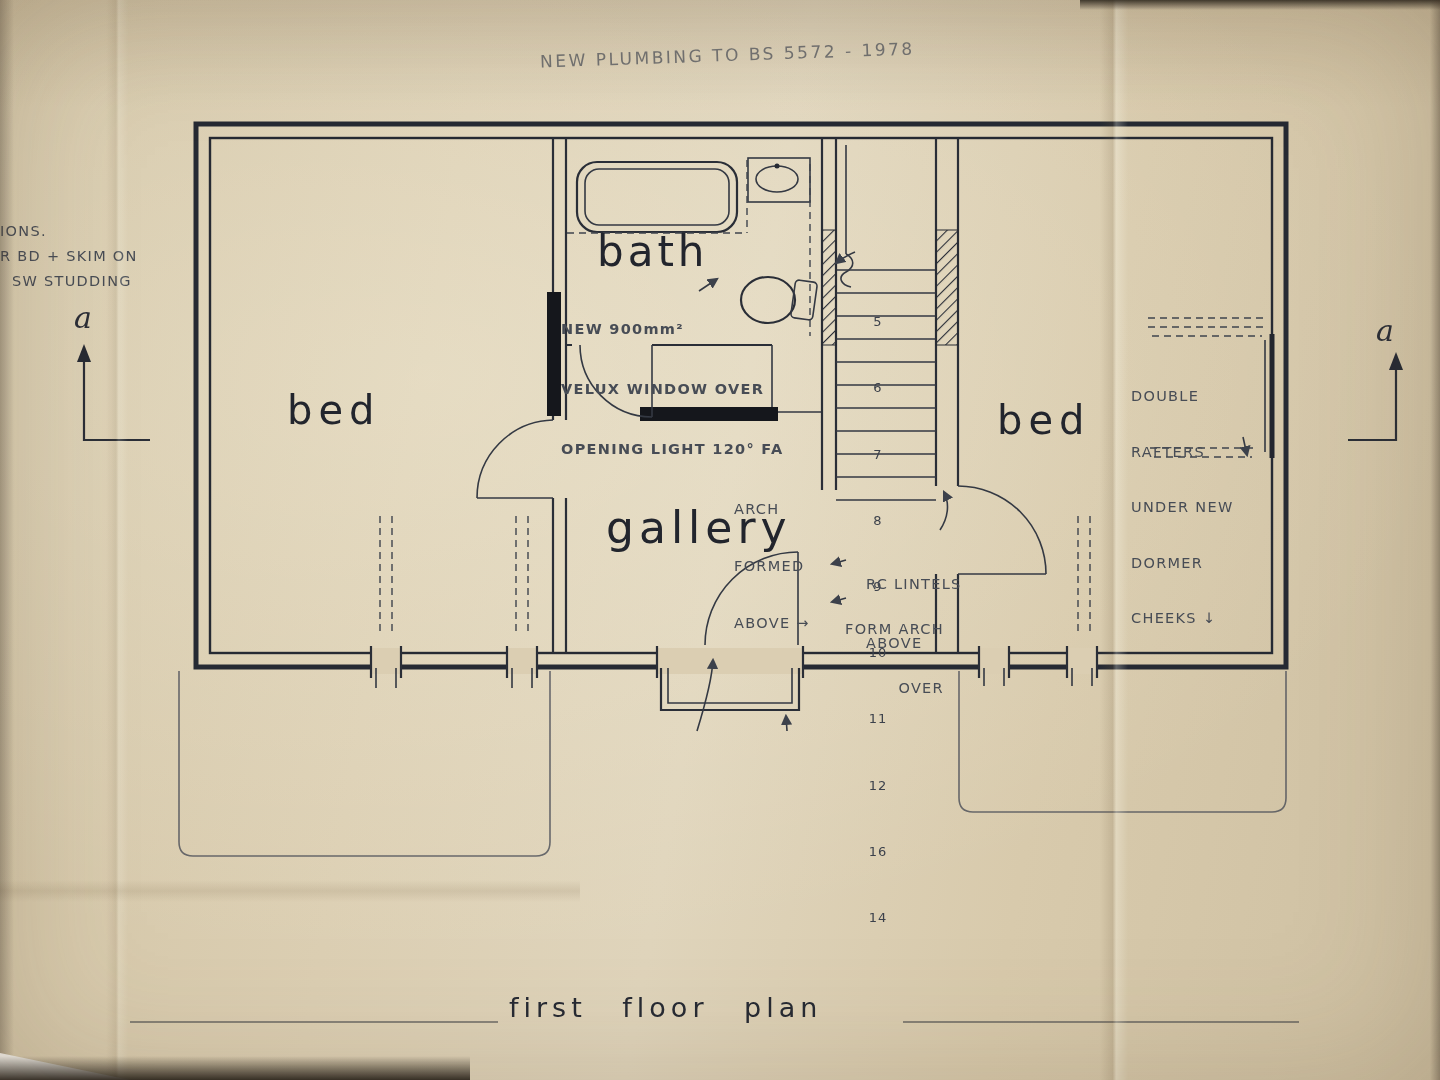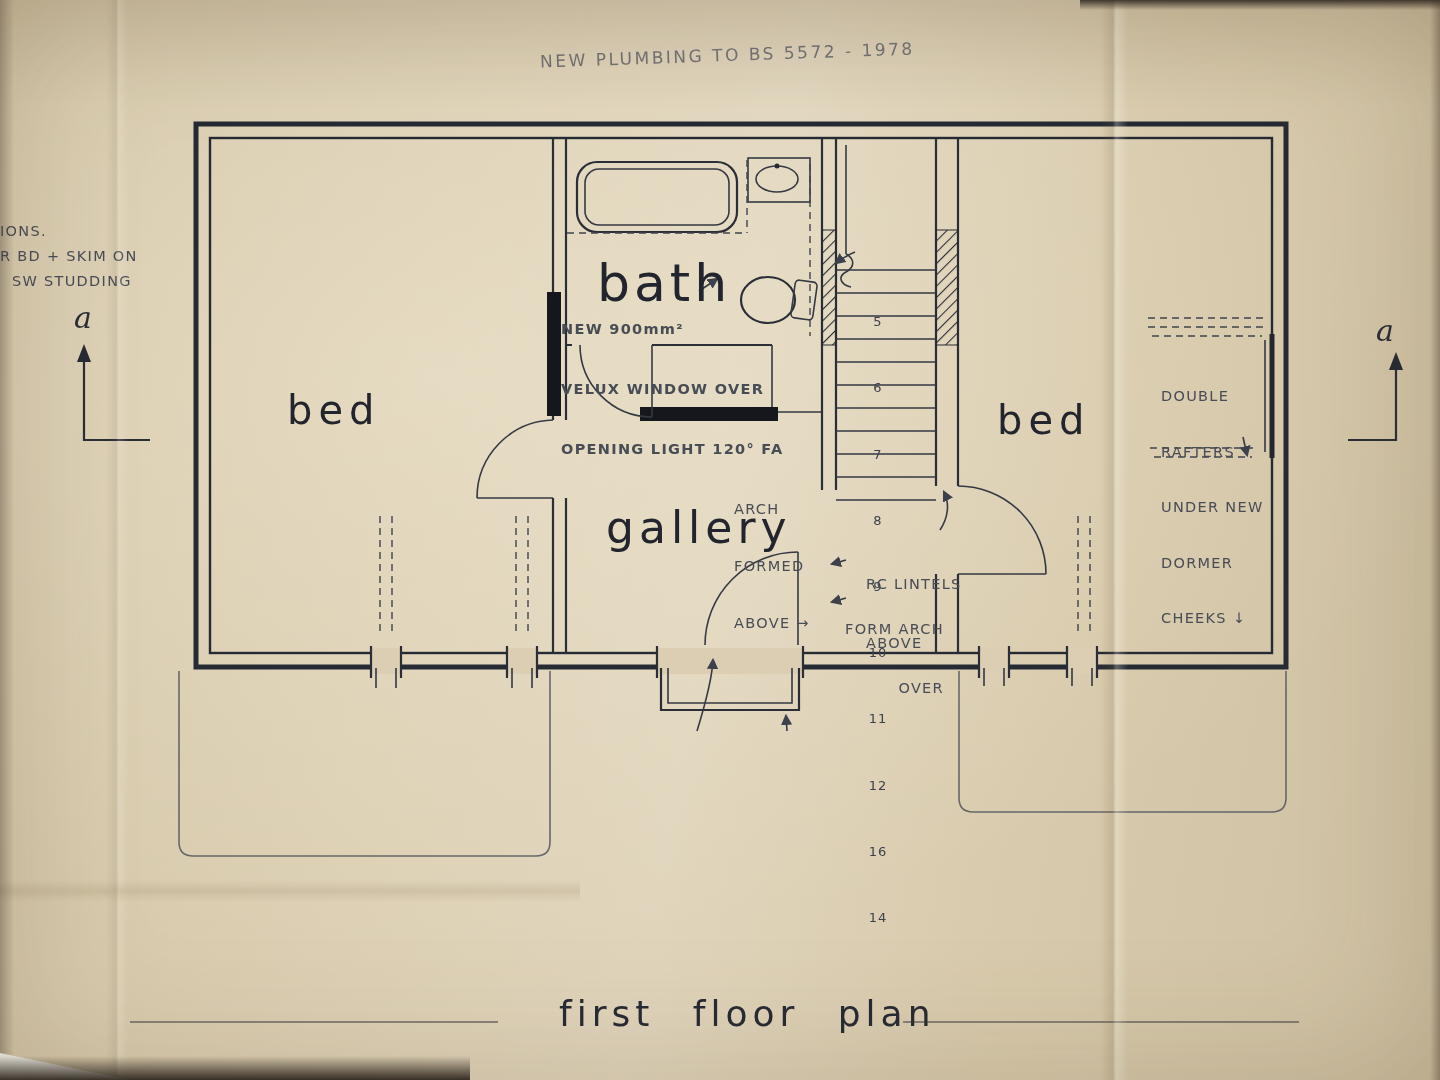--- a/index.html
+++ b/index.html
@@ -33,7 +33,7 @@
   #sect-left{left:74px;top:298px;}
   #sect-right{left:1376px;top:311px;}
   #bed-left{left:287px;top:383px;font-size:40px;}
-  #bath{left:597px;top:248px;font-size:52px;letter-spacing:4px;}
+  #bath{left:597px;top:224px;font-size:42px;letter-spacing:4px;}
   #bed-right{left:997px;top:393px;font-size:40px;}
   #gallery{left:606px;top:498px;font-size:44px;letter-spacing:5px;}
   #doorways-note{left:843px;top:209px;}

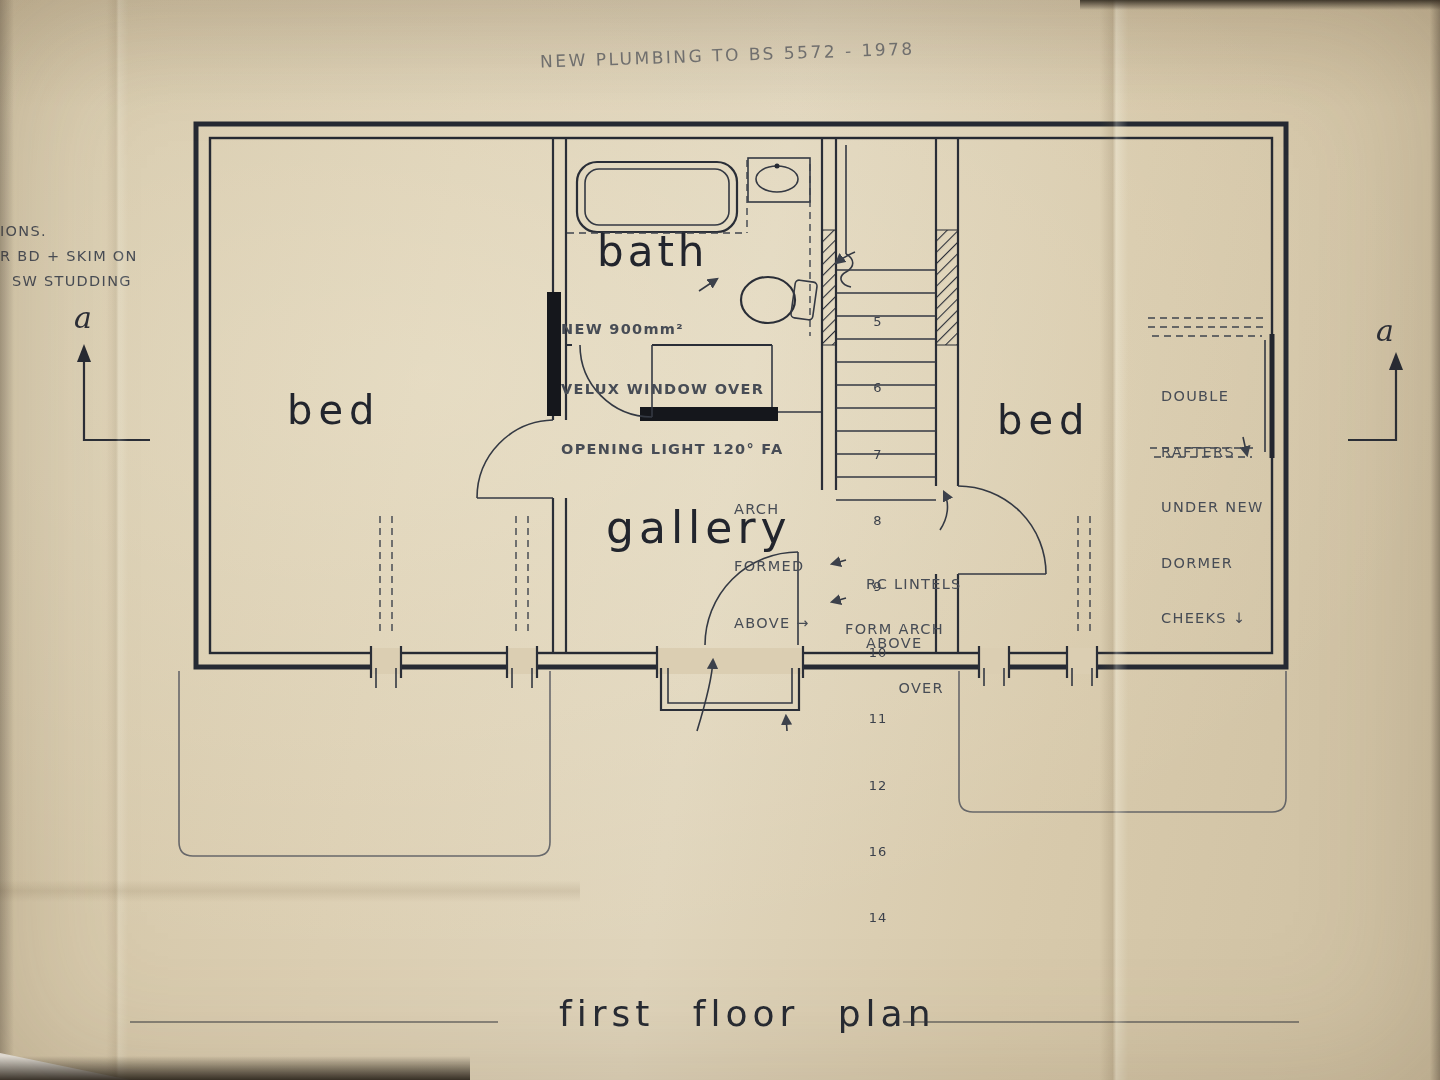--- a/index.html
+++ b/index.html
@@ -43,7 +43,7 @@
   #arch-note{left:734px;top:462px;line-height:19px;}
   #rc-note{left:845px;top:536px;margin-left:21px;}
   #formarch-note{left:845px;top:581px;text-align:right;}
-  #dormer-note{left:1131px;top:350px;line-height:18.5px;margin-left:30px;}
+  #dormer-note{left:1131px;top:350px;line-height:18.5px;}
   #balustrade-note{left:597px;top:727px;font-size:16.5px;letter-spacing:2px;line-height:27px;}
   #balustrade-note .l2{padding-left:22px;}
   #plan-title{left:559px;top:990px;font-size:36px;letter-spacing:5px;word-spacing:22px;color:#262a33;}

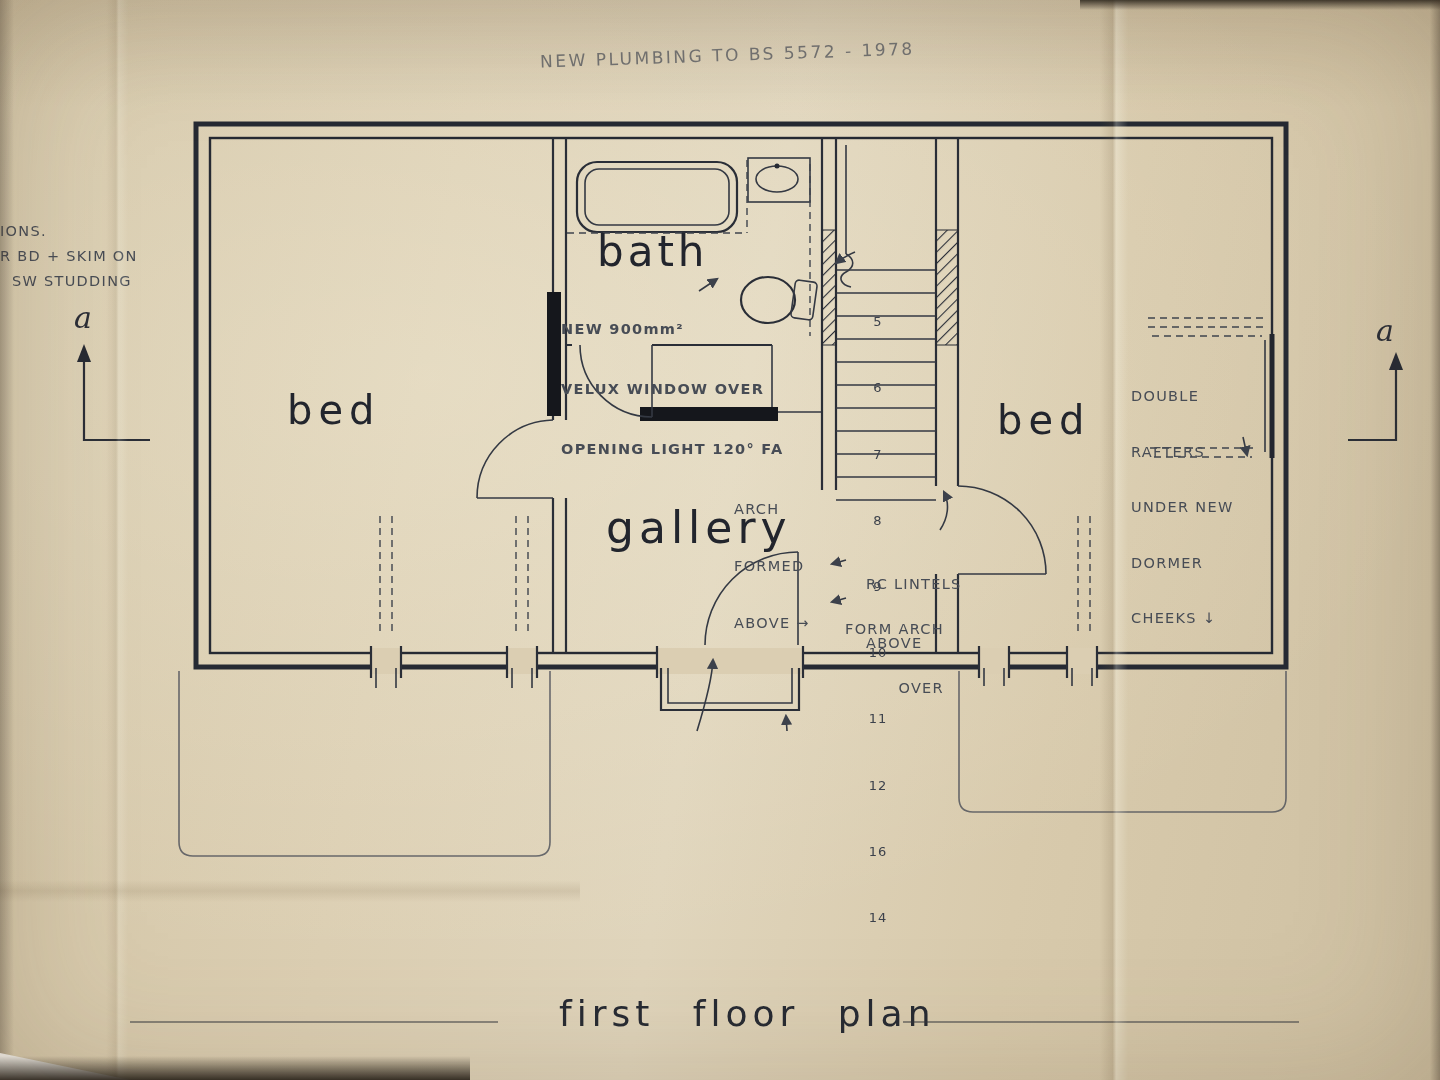--- a/index.html
+++ b/index.html
@@ -46,7 +46,7 @@
   #dormer-note{left:1131px;top:350px;line-height:18.5px;}
   #balustrade-note{left:597px;top:727px;font-size:16.5px;letter-spacing:2px;line-height:27px;}
   #balustrade-note .l2{padding-left:22px;}
-  #plan-title{left:559px;top:990px;font-size:36px;letter-spacing:5px;word-spacing:22px;color:#262a33;}
+  #plan-title{left:509px;top:990px;font-size:27px;letter-spacing:5px;word-spacing:22px;color:#262a33;}
   .title-rule{position:absolute;height:2px;background:rgba(50,54,62,.5);}
   #rule-left{left:130px;top:1021px;width:368px;}
   #rule-right{left:903px;top:1021px;width:396px;}

